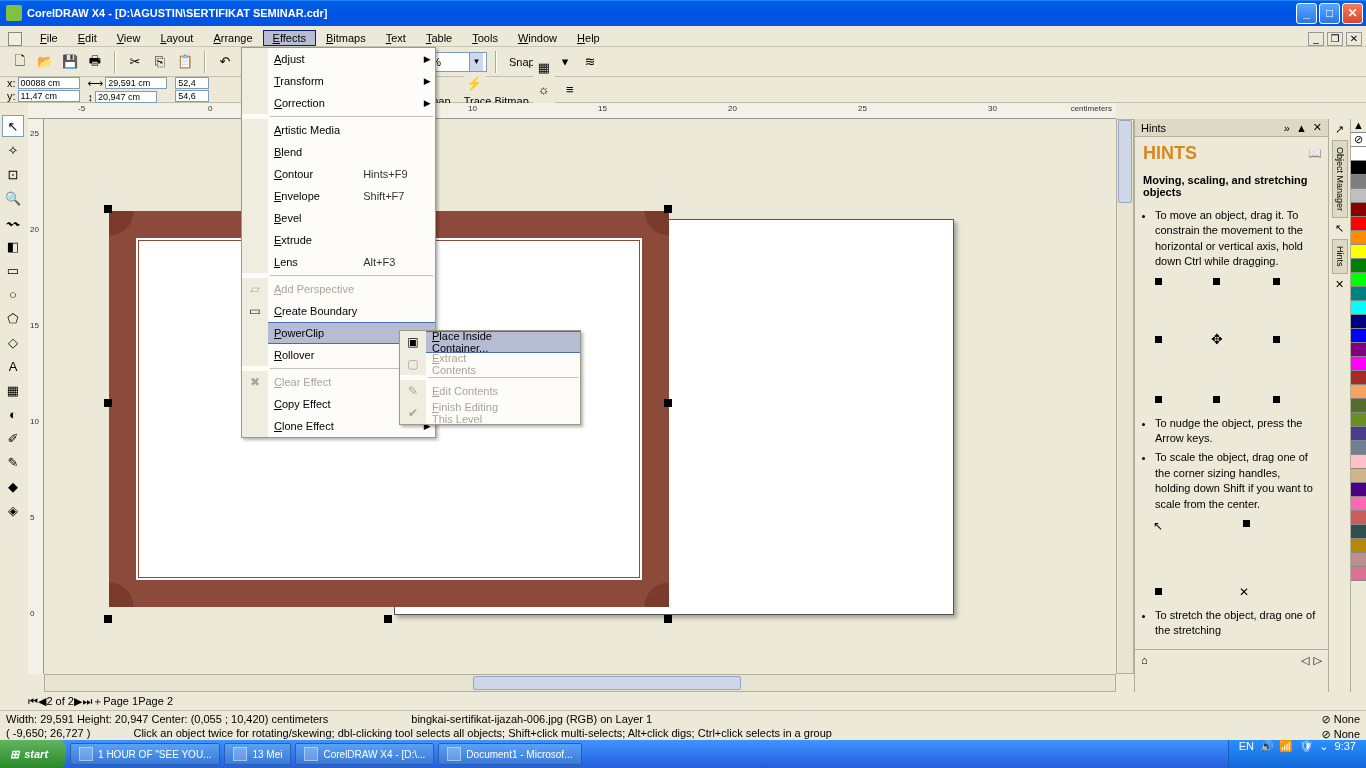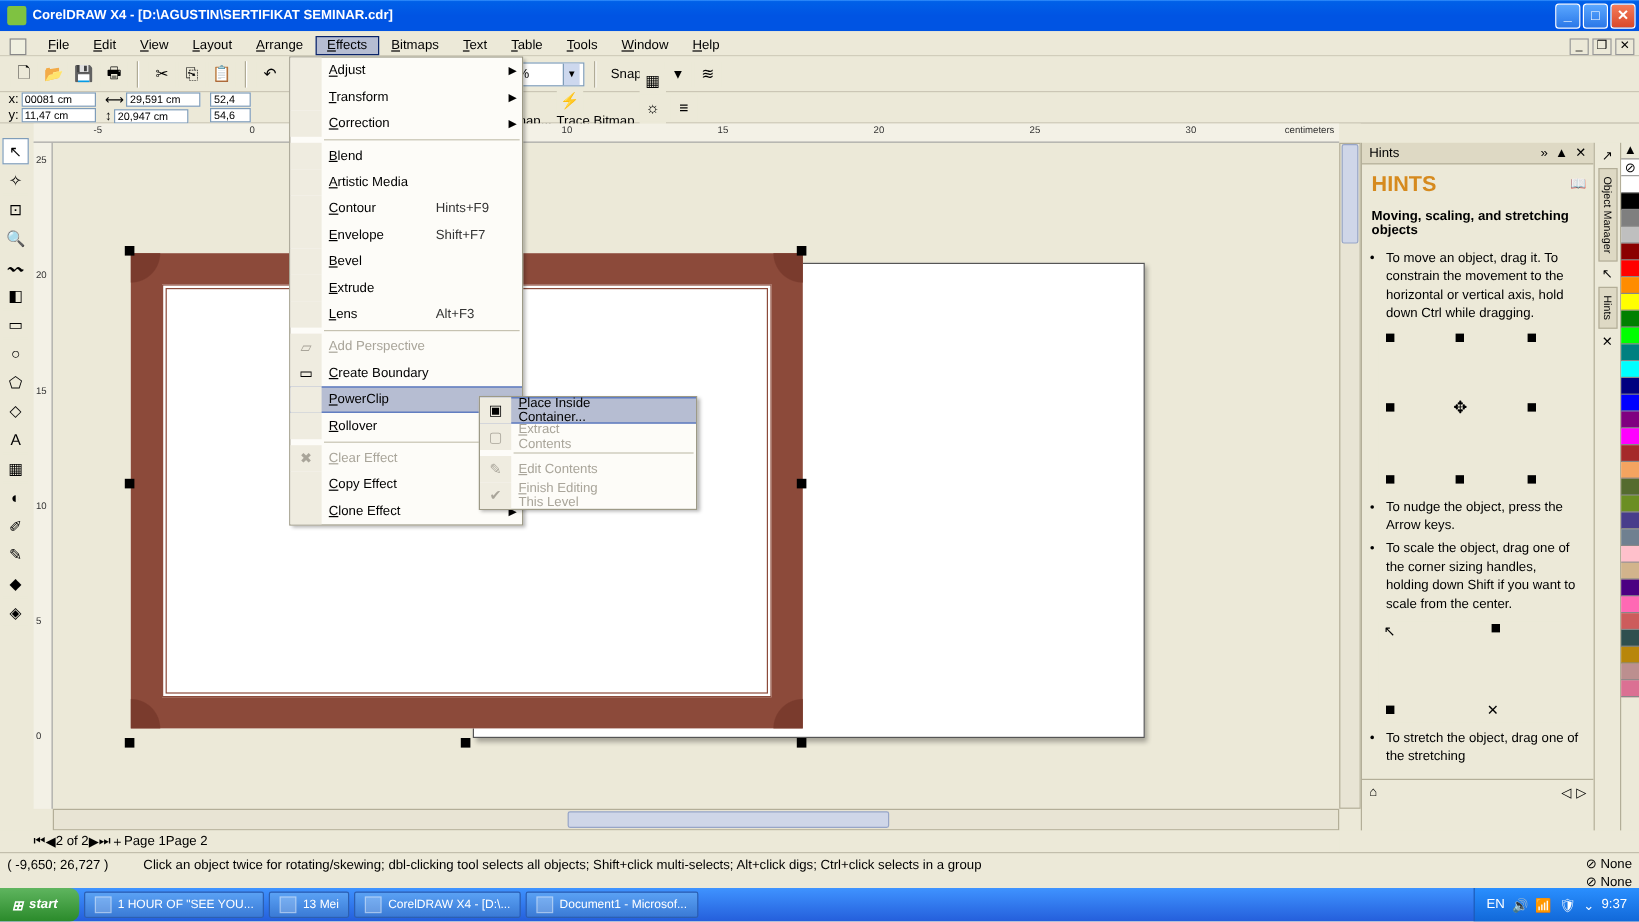--- a/index.html
+++ b/index.html
@@ -189,7 +189,7 @@
   <div class="xy">
     <div class="line">
         <span>x:</span>
-        <div class="numfield">00081 cm</div>
+        <div class="numfield">00088 cm</div>
       </div>
     <div class="line">
         <span>y:</span>

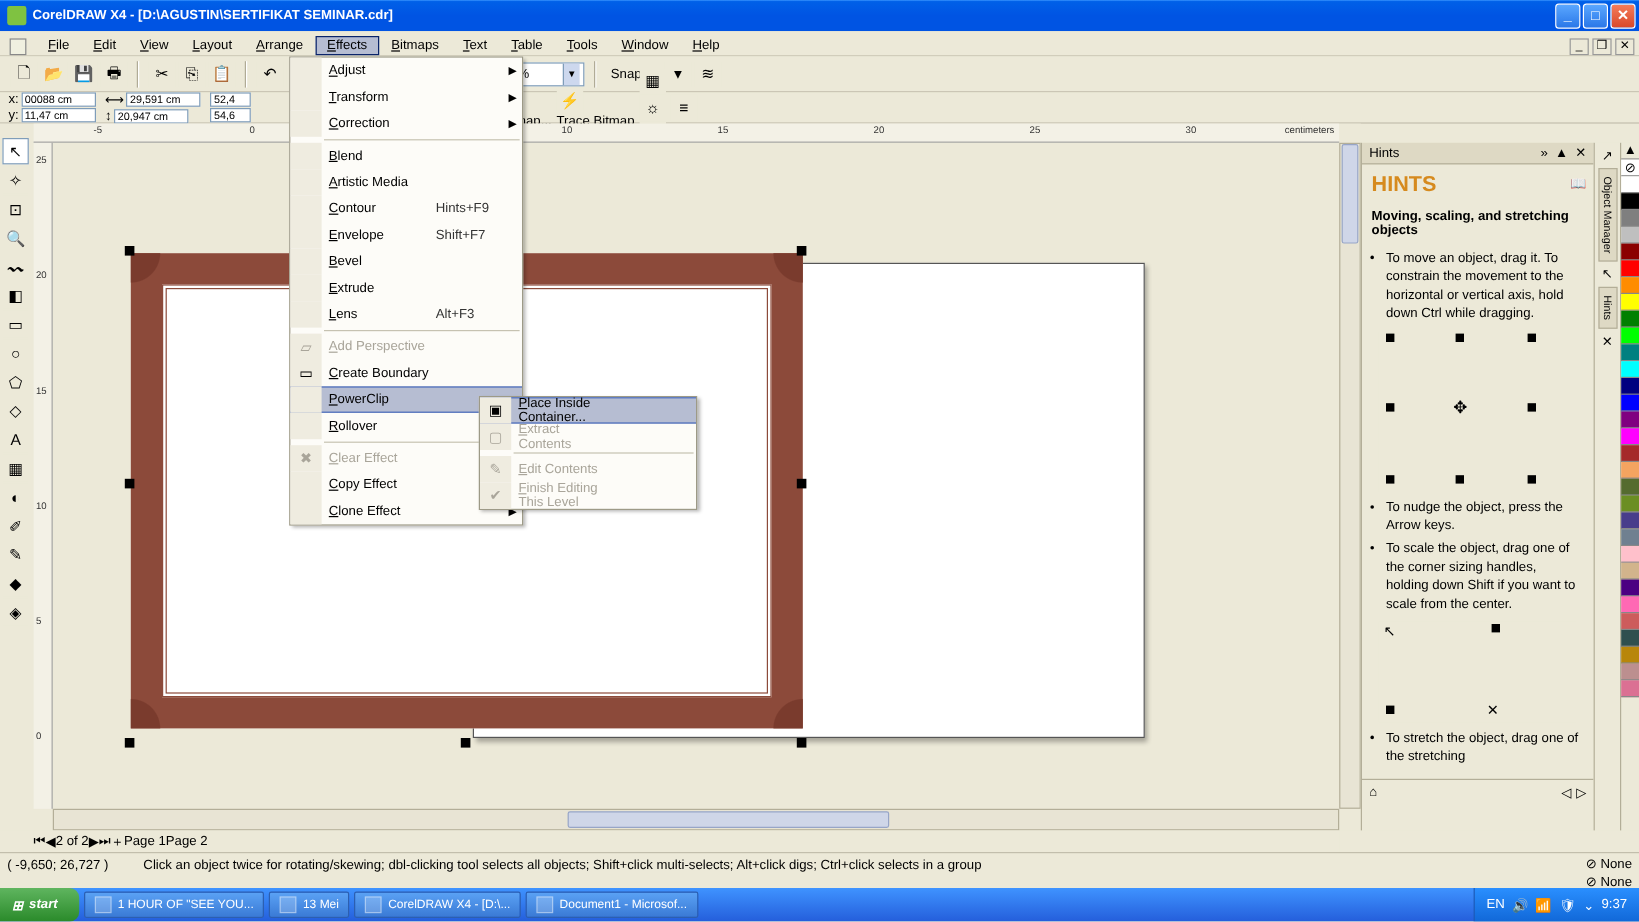--- a/index.html
+++ b/index.html
@@ -337,13 +337,13 @@
     <hr>
     <div class="row">
       <span class="ico "></span>
+      <span class="lbl "><u>A</u>rtistic Media</span>
+      <span class="sc"></span>
+      <span class="ar"></span>
+    </div>
+    <div class="row">
+      <span class="ico "></span>
       <span class="lbl "><u>B</u>lend</span>
-      <span class="sc"></span>
-      <span class="ar"></span>
-    </div>
-    <div class="row">
-      <span class="ico "></span>
-      <span class="lbl "><u>A</u>rtistic Media</span>
       <span class="sc"></span>
       <span class="ar"></span>
     </div>

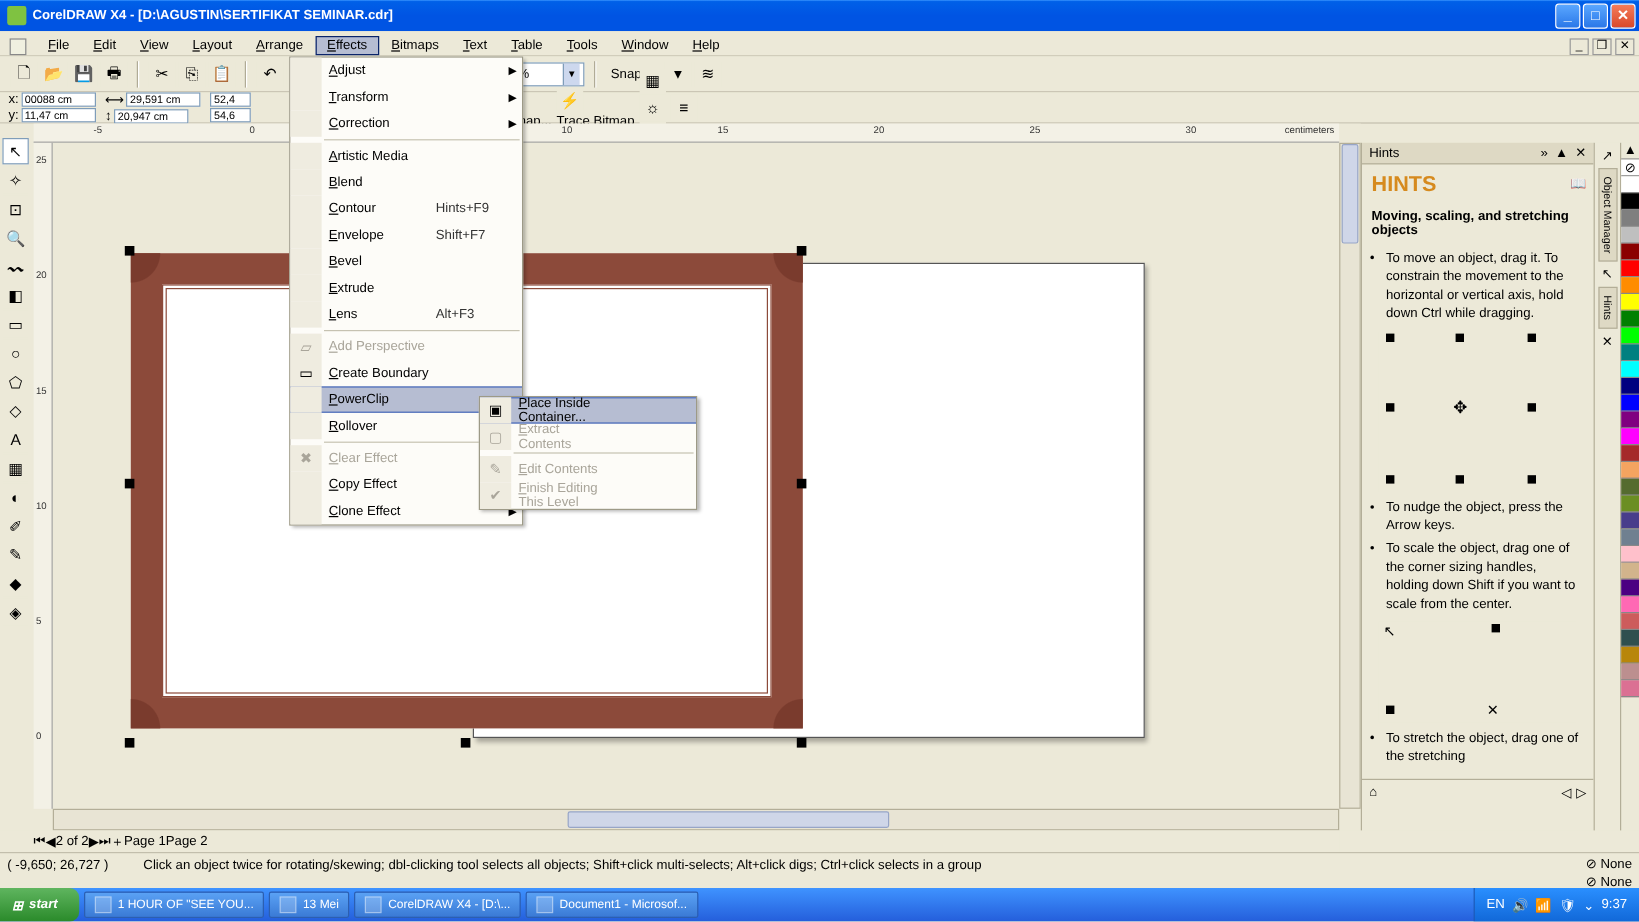--- a/index.html
+++ b/index.html
@@ -547,6 +547,10 @@
 </div>
 
 <div class="statusbar">
+  <div>
+    <span>Width: 29,591  Height: 20,947  Center: (0,055 ; 10,420)  centimeters</span>
+    <span style="margin-left:80px">bingkai-sertifikat-ijazah-006.jpg (RGB) on Layer 1</span>
+  </div>
   <div class="l2">
     <span>( -9,650; 26,727 )</span>
     <span style="margin-left:26px">Click an object twice for rotating/skewing; dbl-clicking tool selects all objects; Shift+click multi-selects; Alt+click digs; Ctrl+click selects in a group</span>

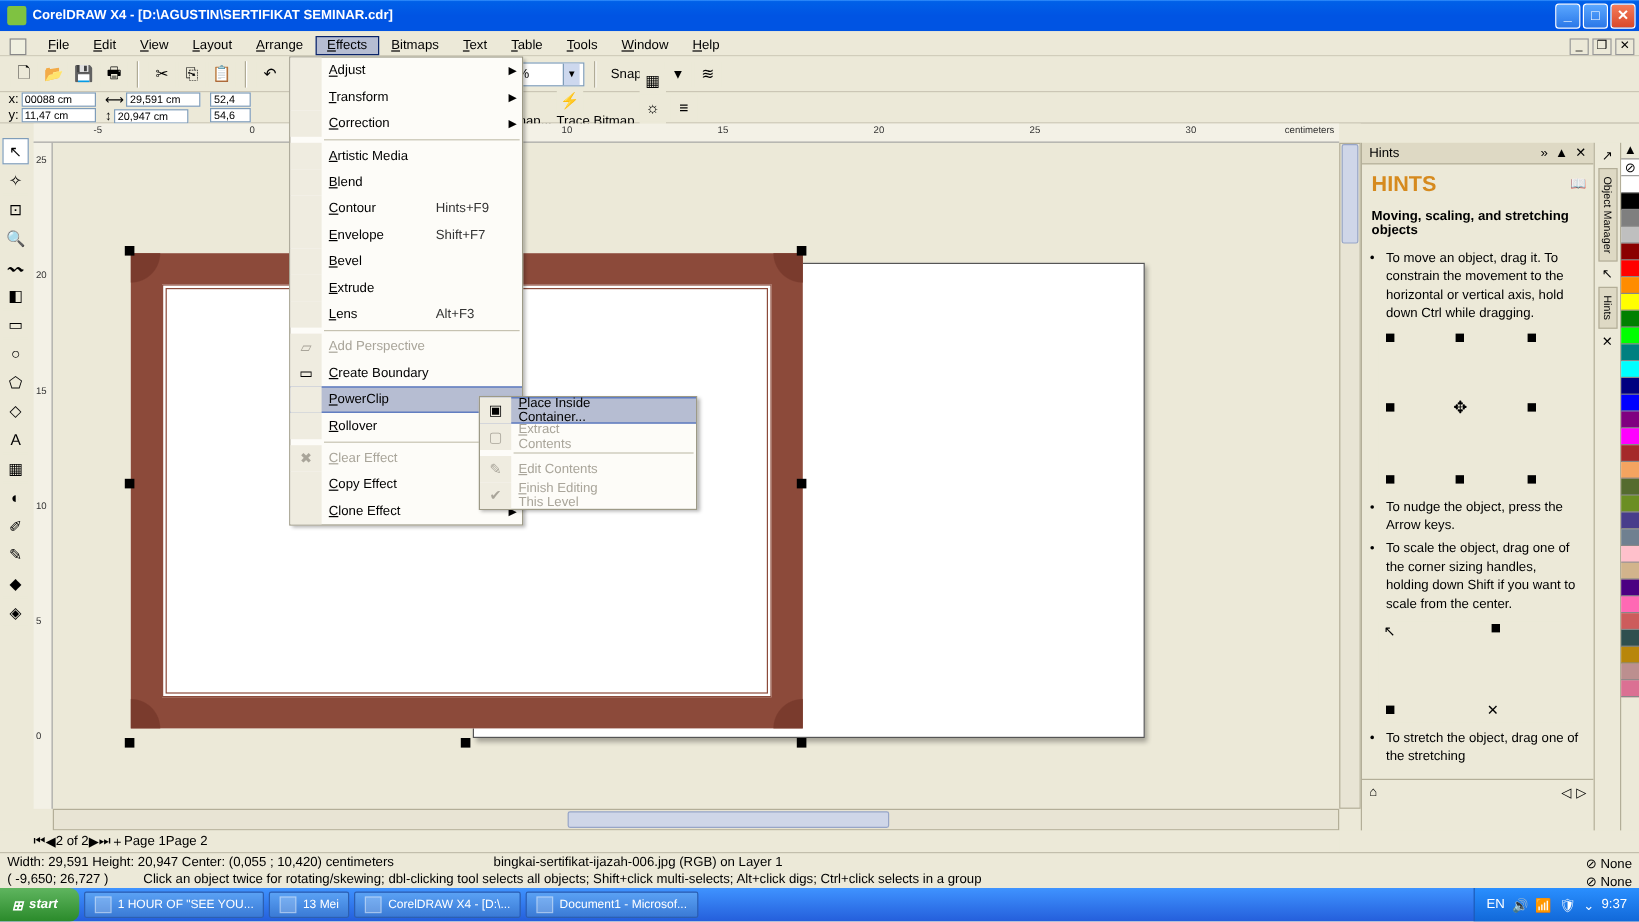--- a/index.html
+++ b/index.html
@@ -553,7 +553,7 @@
   </div>
   <div class="l2">
     <span>( -9,650; 26,727 )</span>
-    <span style="margin-left:26px">Click an object twice for rotating/skewing; dbl-clicking tool selects all objects; Shift+click multi-selects; Alt+click digs; Ctrl+click selects in a group</span>
+    <span style="margin-left:40px">Click an object twice for rotating/skewing; dbl-clicking tool selects all objects; Shift+click multi-selects; Alt+click digs; Ctrl+click selects in a group</span>
   </div>
   <div class="rb">
     <span>None</span>

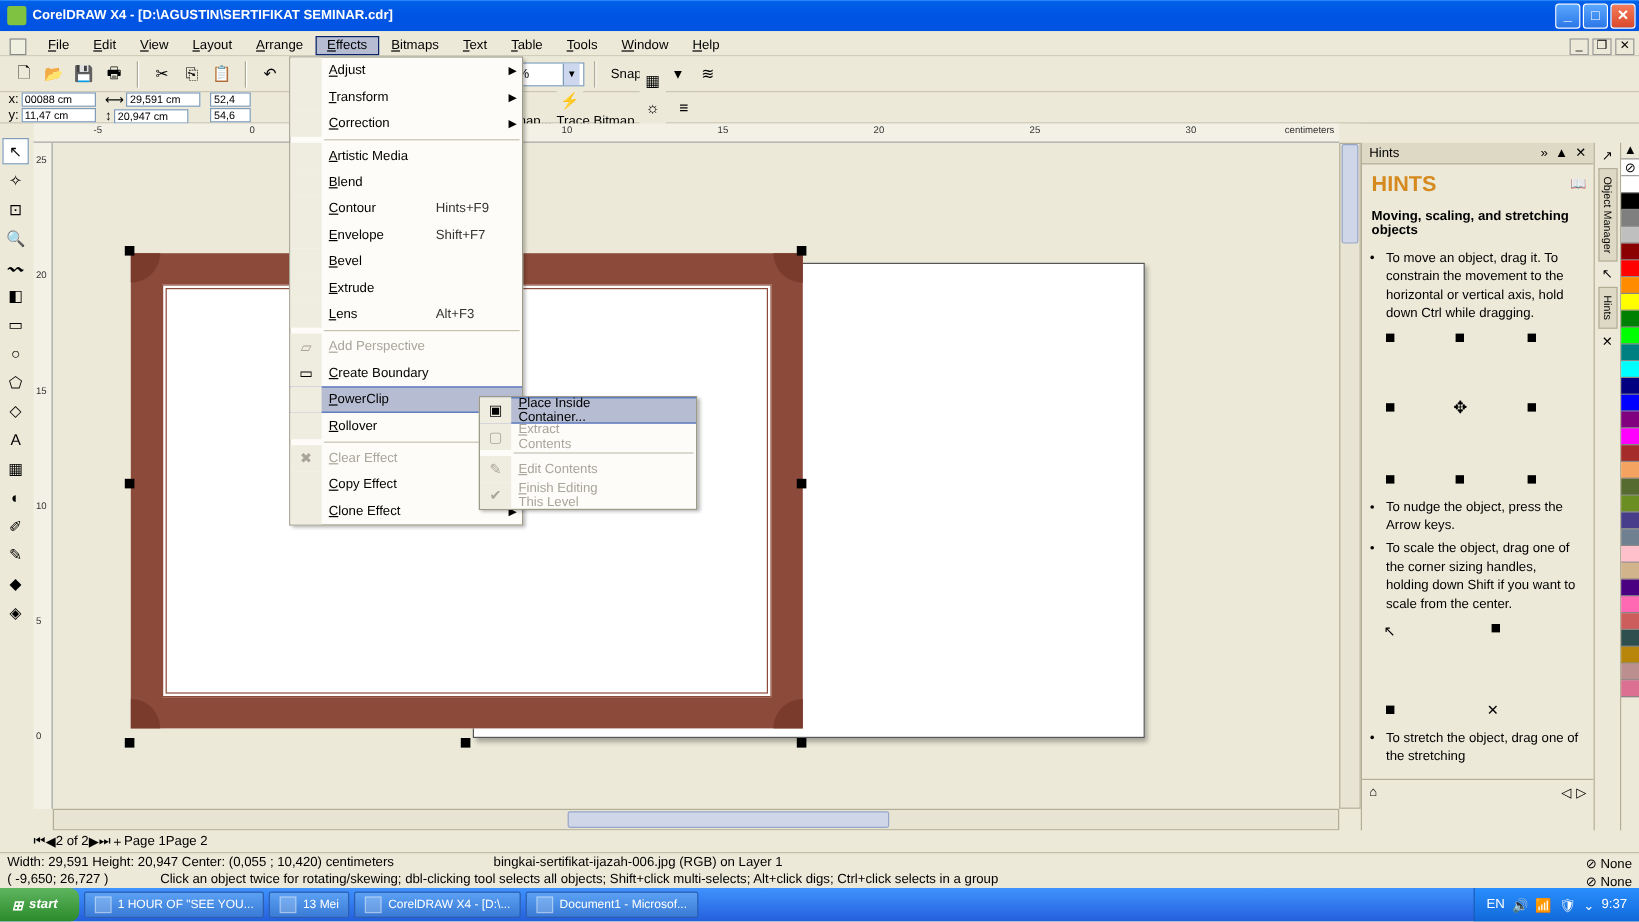--- a/index.html
+++ b/index.html
@@ -103,7 +103,7 @@
 .startbtn { height:28px; background:linear-gradient(#5fb55f,#2a8a2a); color:#fff; font-weight:bold; font-style:italic; padding:0 18px 0 10px; display:flex; align-items:center; gap:5px; border-radius:0 8px 8px 0; font-size:13px;}
 .taskbtn { height:22px; margin-left:4px; background:linear-gradient(#5aa1f4,#3a7ad5); border:1px solid #2c5fb0; color:#fff; padding:0 8px; display:flex; align-items:center; gap:5px; border-radius:2px; max-width:160px; overflow:hidden; white-space:nowrap; font-size:10px;}
 .taskbtn .ic { width:14px; height:14px; background:#fff3; border:1px solid #fff6; }
-.tray { margin-left:auto; height:28px; background:linear-gradient(#2a8fff,#1168d8); display:flex; align-items:center; padding:0 10px; gap:6px; color:#fff; font-size:10px; border-left:1px solid #1a5bb8;}
+.tray { margin-left:auto; height:28px; background:linear-gradient(#2a8fff,#1168d8); display:flex; align-items:flex-start; padding:0 10px; gap:6px; color:#fff; font-size:10px; border-left:1px solid #1a5bb8;}
 
 .rulerunit { position:absolute; right:4px; top:2px; font-size:8px; color:#333; }
 </style>

